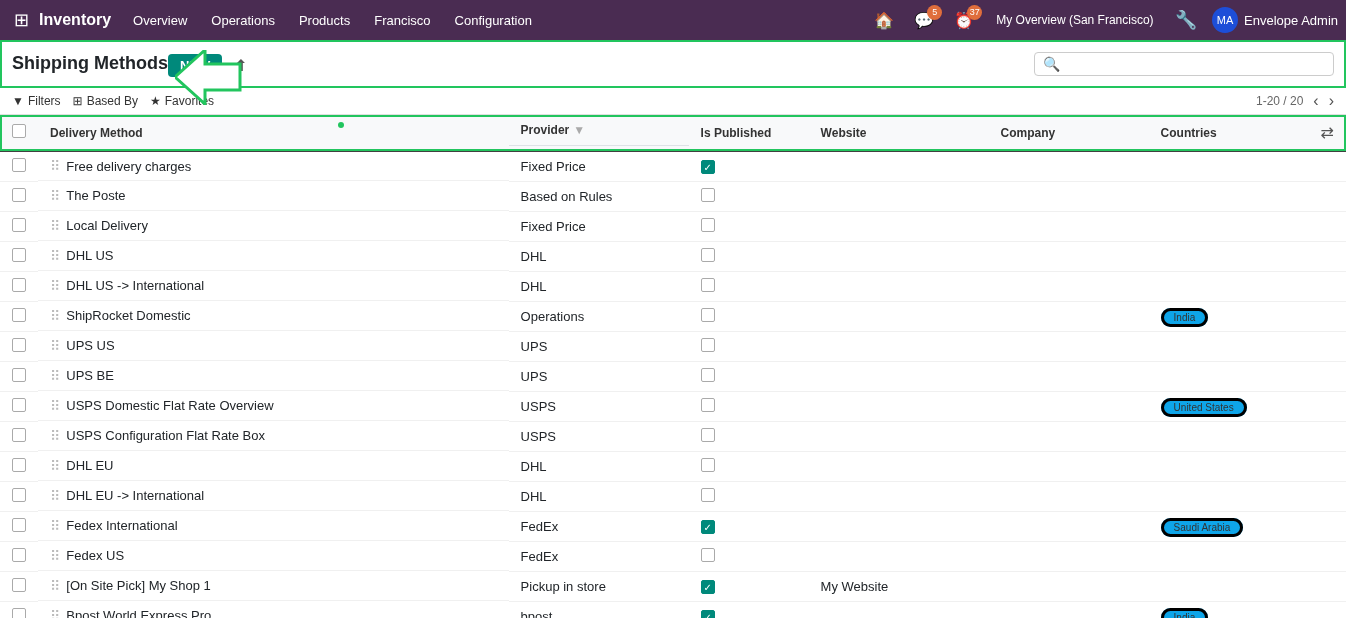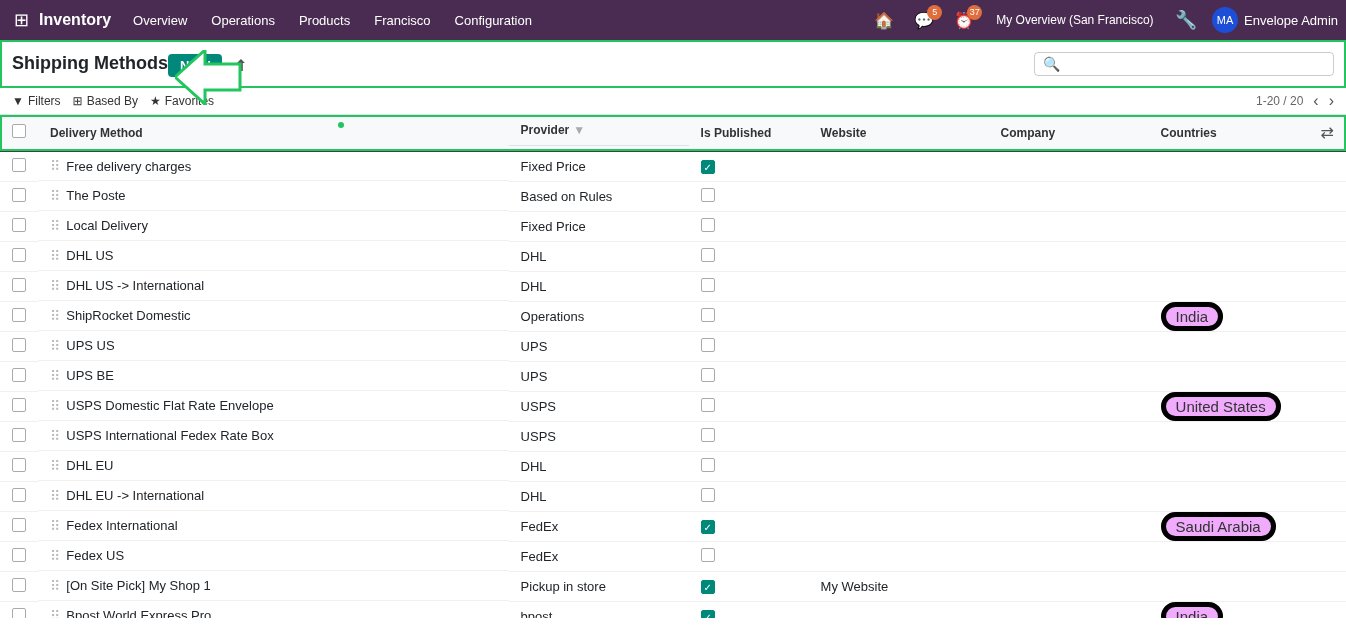--- a/index.html
+++ b/index.html
@@ -96,9 +96,9 @@
     .checkbox-cell { text-align: center; }
 
     .badge-tag {
-      background: #f0abfc; border: 5px solid #000000;
+      background: #0ea5e9; border: 3px solid #000000;
       border-radius: 20px; padding: 1px 10px;
-      font-size: 15px; color: #333; white-space: nowrap;
+      font-size: 10px; color: #333; white-space: nowrap;
     }
 
     .checkbox-checked {

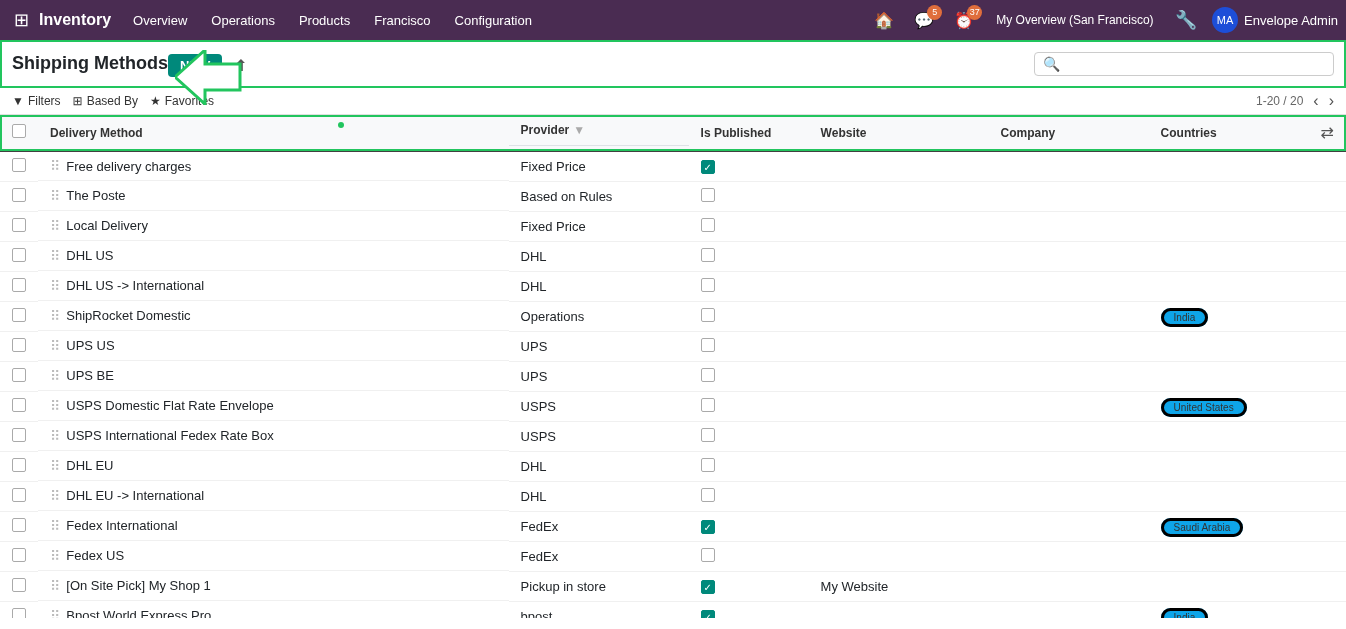--- a/index.html
+++ b/index.html
@@ -358,7 +358,7 @@
           <td class="col-check checkbox-cell"><span class="checkbox-unchecked"></span></td>
           <td class="col-delivery" style="display: flex; align-items: center; gap: 6px;">
             <span class="drag-handle">⠿</span>
-            <span>USPS Domestic Flat Rate Envelope</span>
+            <span>USPS Domestic Flat Rate Overview</span>
           </td>
           <td class="col-provider">USPS</td>
           <td class="col-published"><span class="checkbox-unchecked"></span></td>

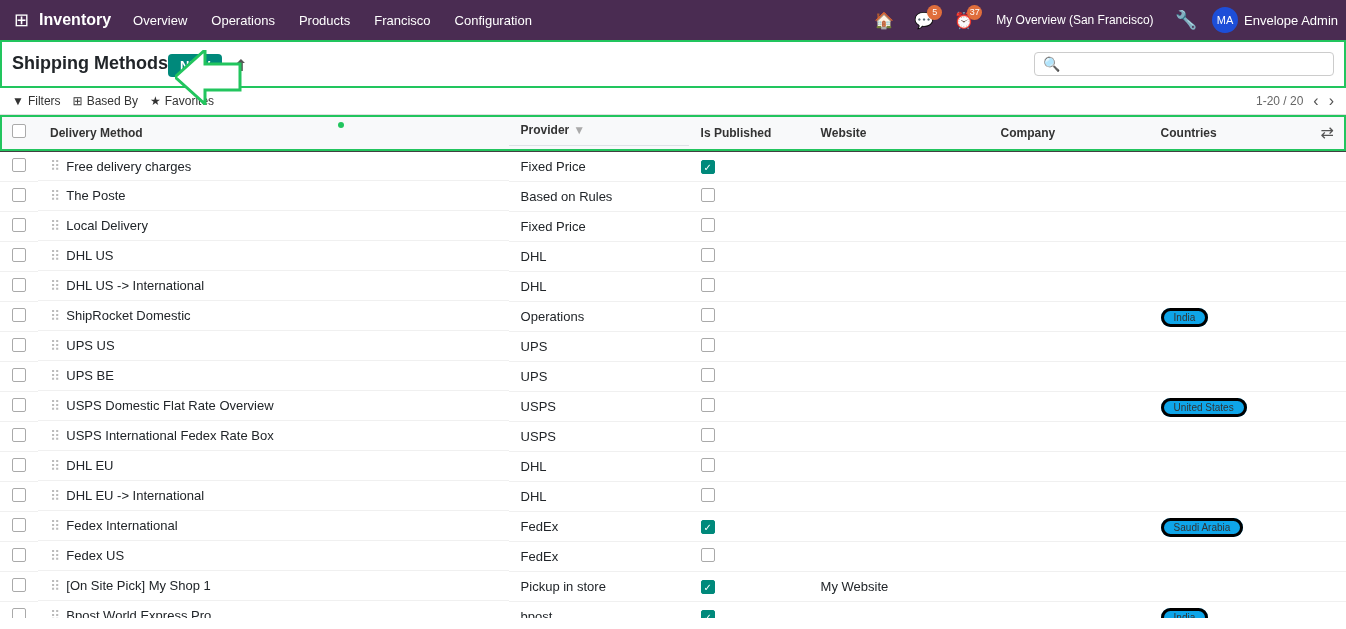--- a/index.html
+++ b/index.html
@@ -371,7 +371,7 @@
           <td class="col-check checkbox-cell"><span class="checkbox-unchecked"></span></td>
           <td class="col-delivery" style="display: flex; align-items: center; gap: 6px;">
             <span class="drag-handle">⠿</span>
-            <span>USPS International Fedex Rate Box</span>
+            <span>USPS Configuration Flat Rate Box</span>
           </td>
           <td class="col-provider">USPS</td>
           <td class="col-published"><span class="checkbox-unchecked"></span></td>

